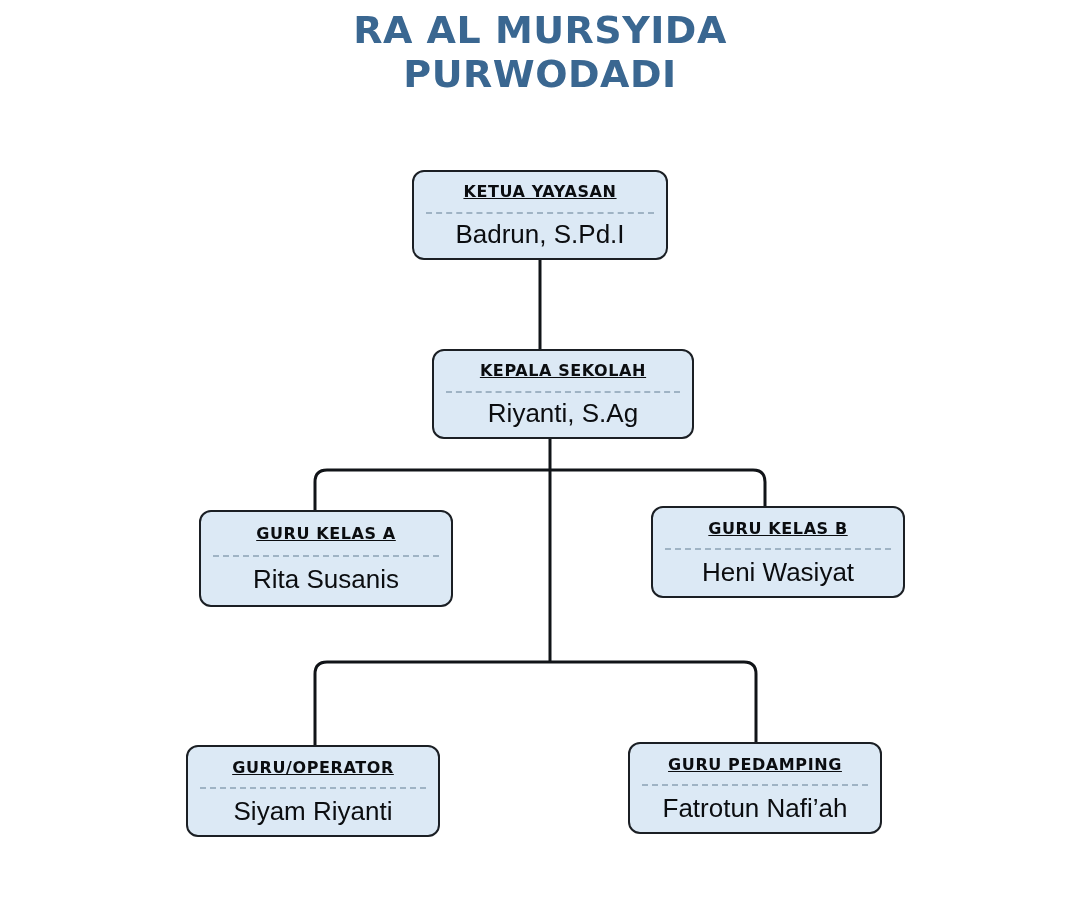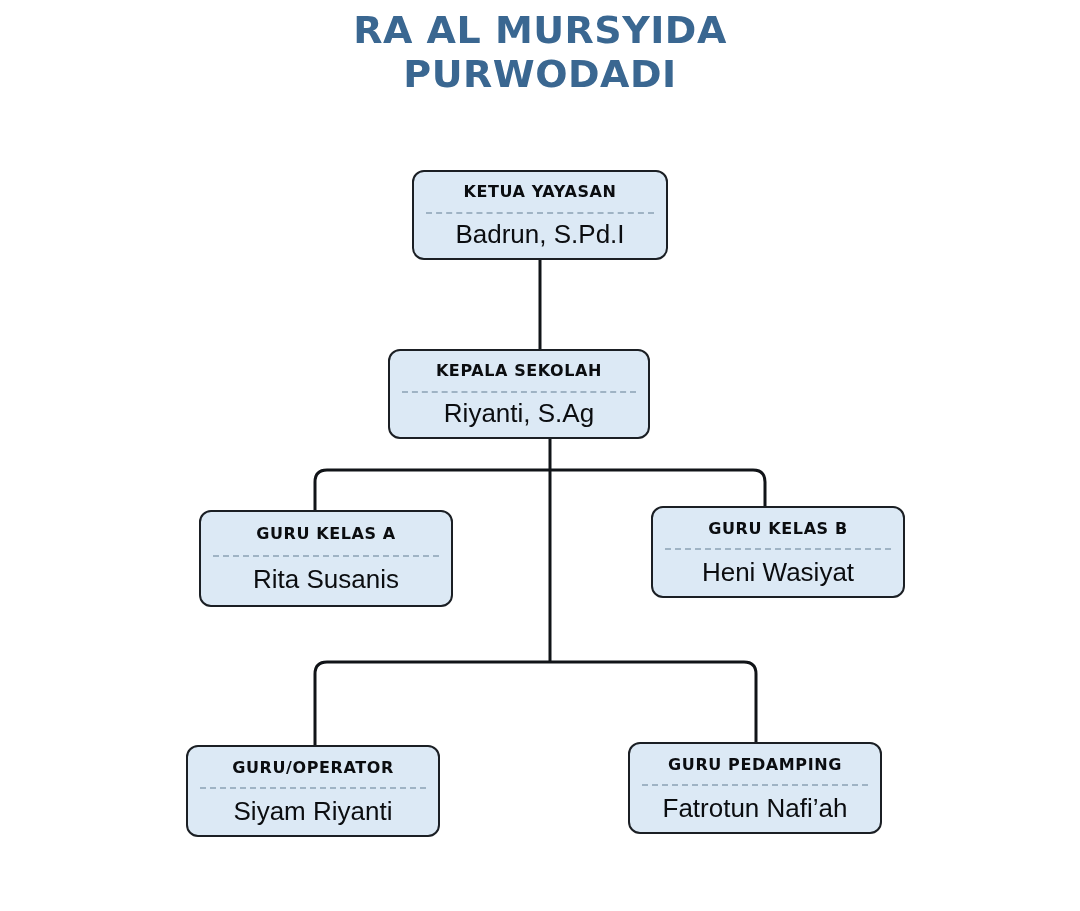--- a/index.html
+++ b/index.html
@@ -79,6 +79,7 @@
     text-align: center;
     padding: 0 10px;
     box-sizing: border-box;
+    text-decoration: underline;
   }
   .node-divider {
     height: 0;

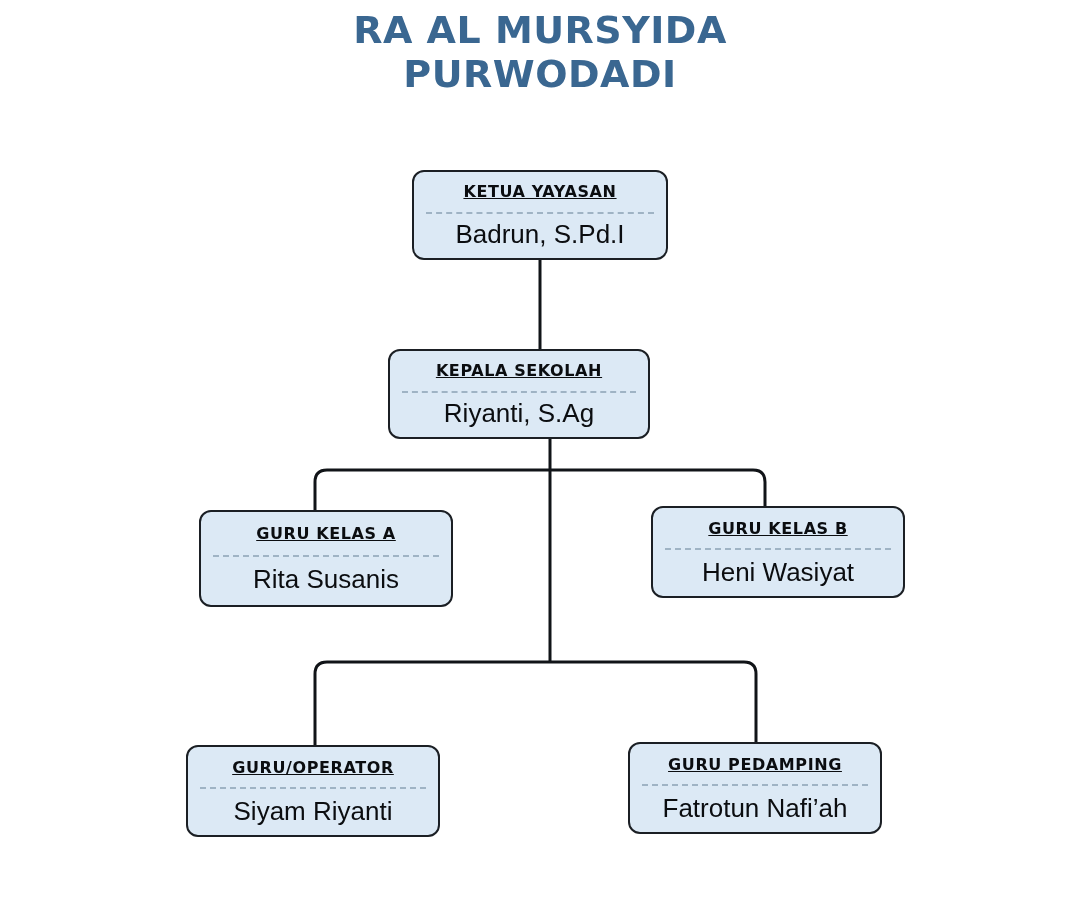--- a/index.html
+++ b/index.html
@@ -102,7 +102,7 @@
 
   
   #node-ketua-yayasan   { left: 412px; top: 170px; width: 256px; height: 90px; }
-  #node-kepala-sekolah  { left: 388px; top: 349px; width: 262px; height: 90px; }
+  #node-kepala-sekolah  { left: 432px; top: 349px; width: 262px; height: 90px; }
   #node-guru-kelas-a    { left: 199px; top: 510px; width: 254px; height: 97px; }
   #node-guru-kelas-b    { left: 641px; top: 506px; width: 254px; height: 92px; margin-left: 10px; }
   #node-guru-operator   { left: 186px; top: 745px; width: 254px; height: 92px; }

